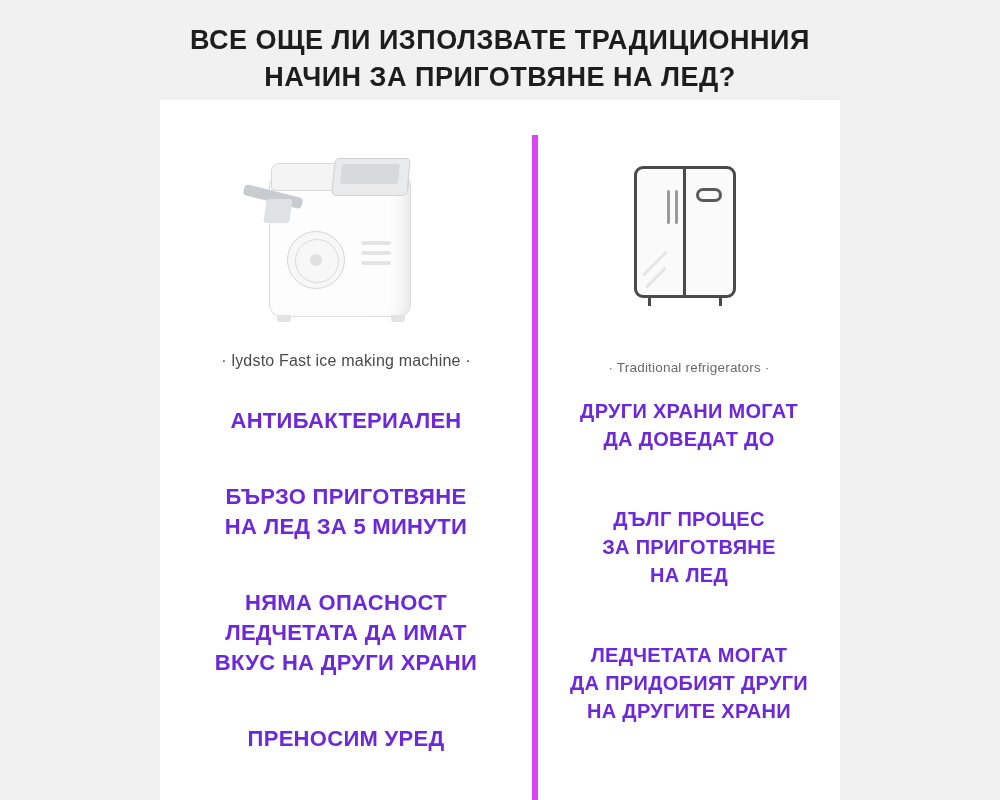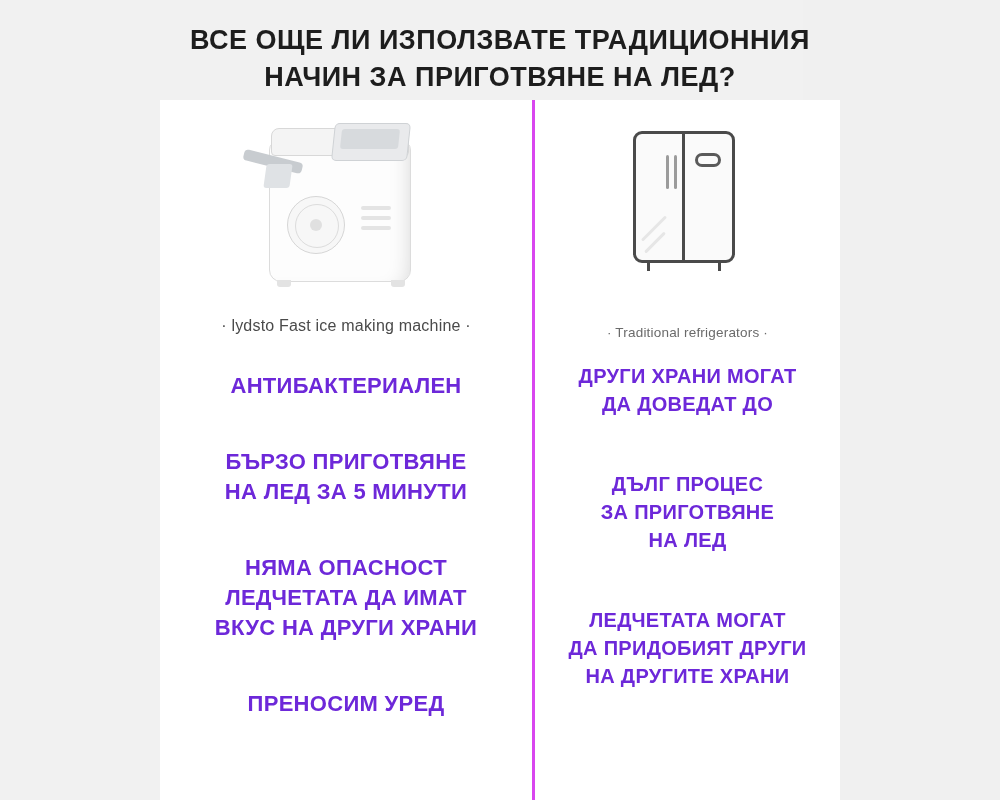--- a/index.html
+++ b/index.html
@@ -53,6 +53,7 @@
   .col {
     box-sizing: border-box;
     position: relative;
+    margin-top: 35px;
   }
   .col-left {
     width: 372px;

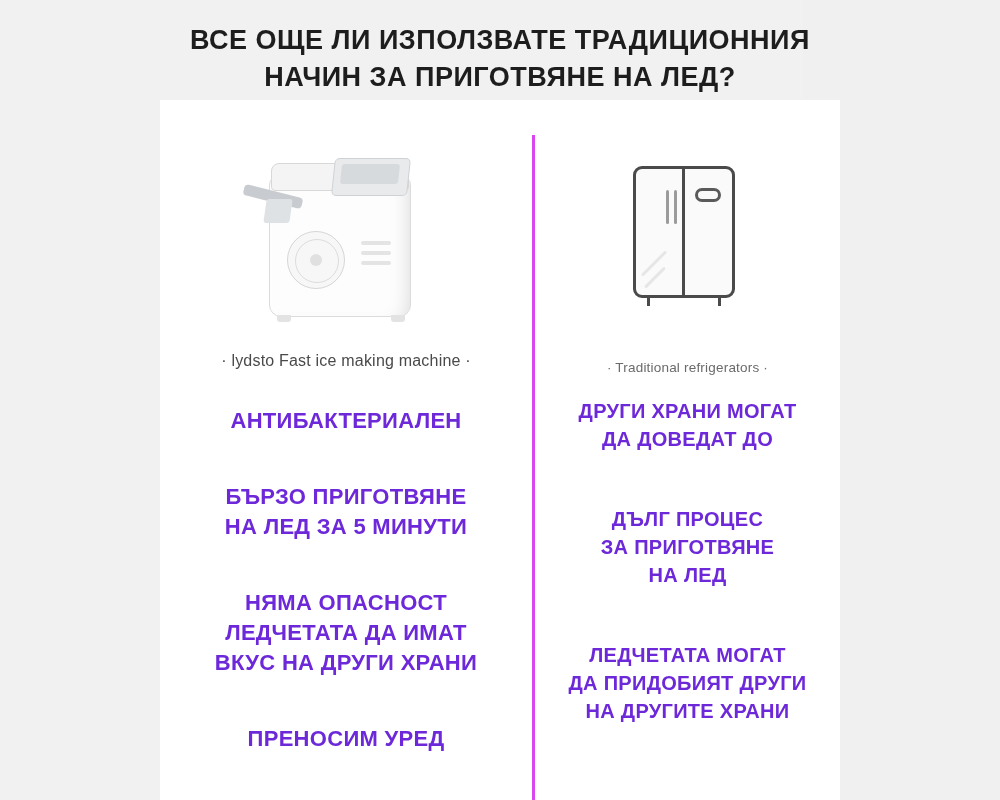--- a/index.html
+++ b/index.html
@@ -62,7 +62,7 @@
   .col-right {
     width: 308px;
     padding: 0 10px;
-    border-left: 3px solid #d946ef;
+    border-left: 6px solid #d946ef;
   }
   .illus {
     height: 195px;

